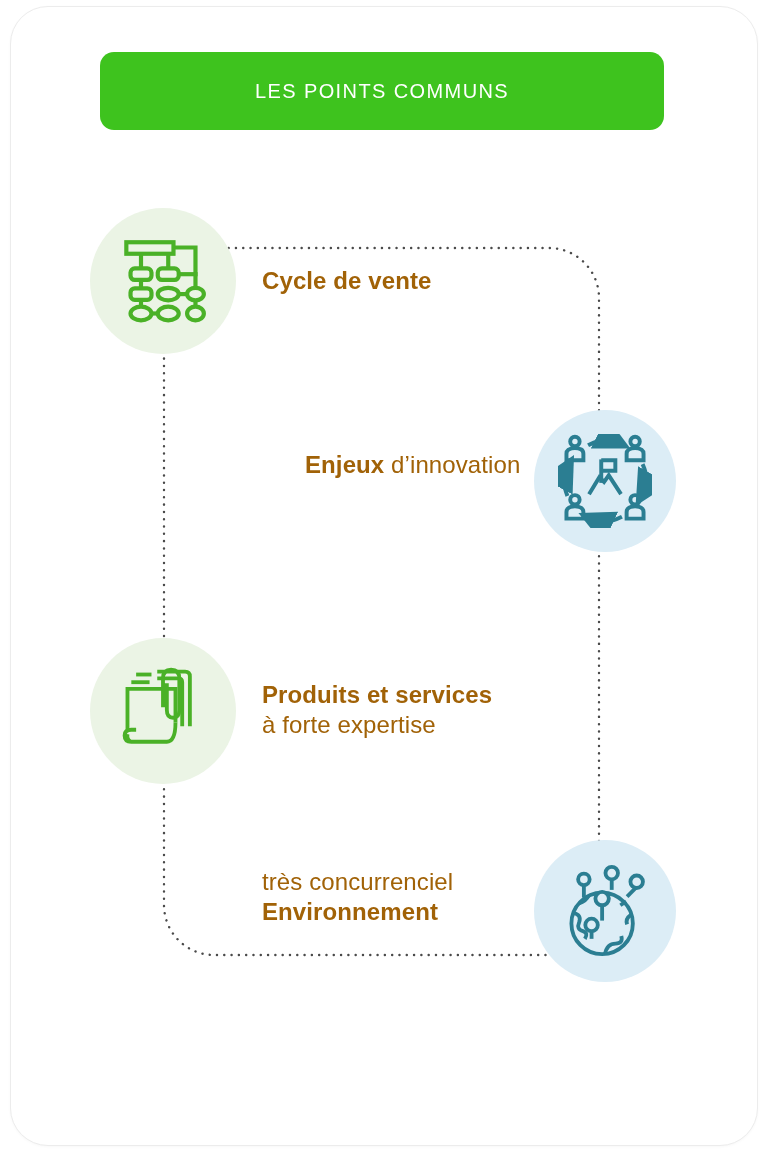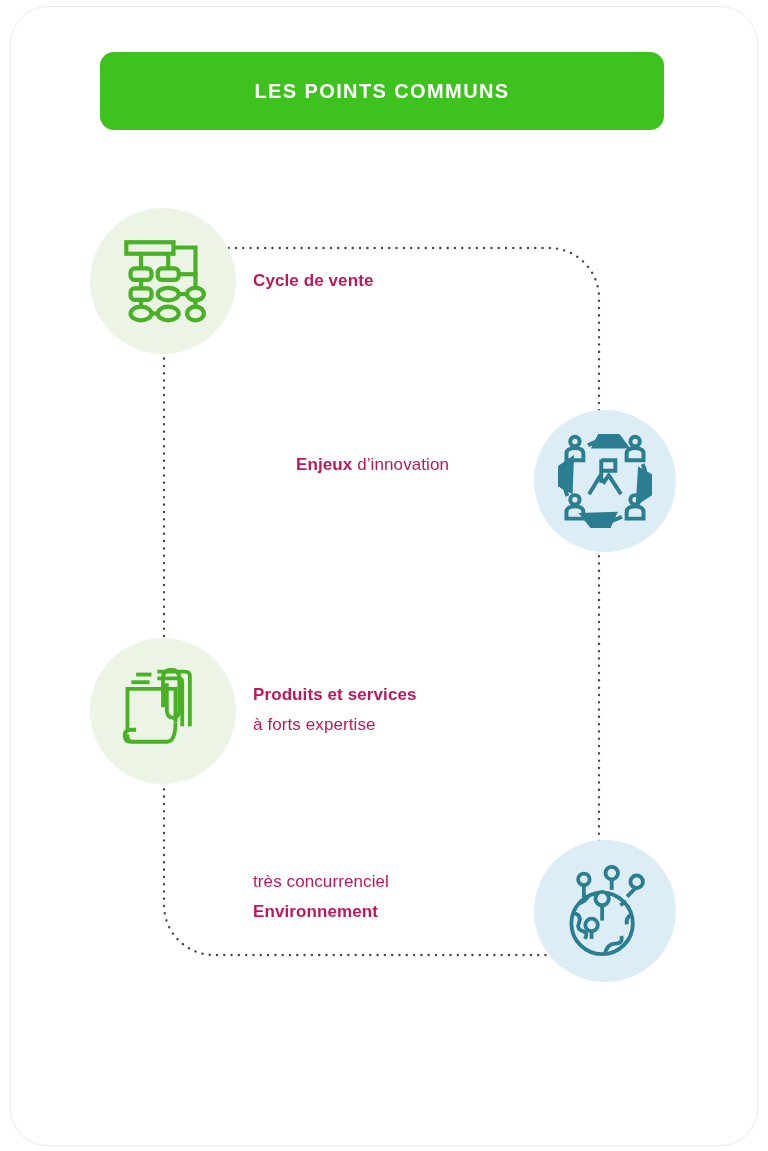--- a/index.html
+++ b/index.html
@@ -18,7 +18,7 @@
     position:absolute;left:100px;top:52px;width:564px;height:78px;
     background:#3EC31E;border-radius:14px;
     display:flex;flex-direction:column;align-items:center;justify-content:center;
-    color:#ffffff;font-weight:bold;font-size:20px;line-height:26px;
+    color:#ffffff;font-weight:normal;font-size:20px;line-height:26px;
     letter-spacing:1.4px;text-align:center;z-index:2;
   }
   .dotted-svg{position:absolute;left:0;top:0;z-index:1}

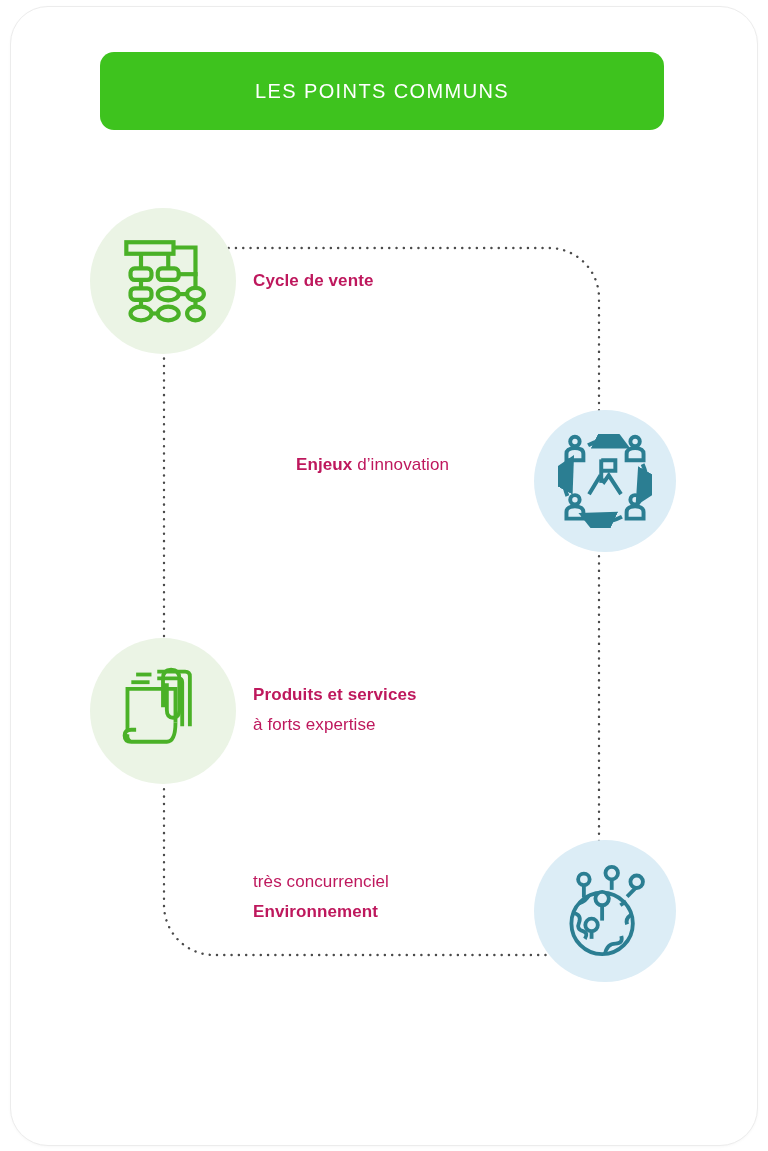--- a/index.html
+++ b/index.html
@@ -33,8 +33,8 @@
   .c3{left:90px;top:638px}
   .c4{left:534px;top:840px}
   .item-text{
-    position:absolute;z-index:3;color:#be185d;
-    font-size:17px;line-height:30px;letter-spacing:0.1px;white-space:nowrap;
+    position:absolute;z-index:3;color:#a16207;
+    font-size:24px;line-height:30px;letter-spacing:0.1px;white-space:nowrap;margin-left:9px;
   }
   .item-text .b{font-weight:bold}
   .t1{left:253px;top:266px}

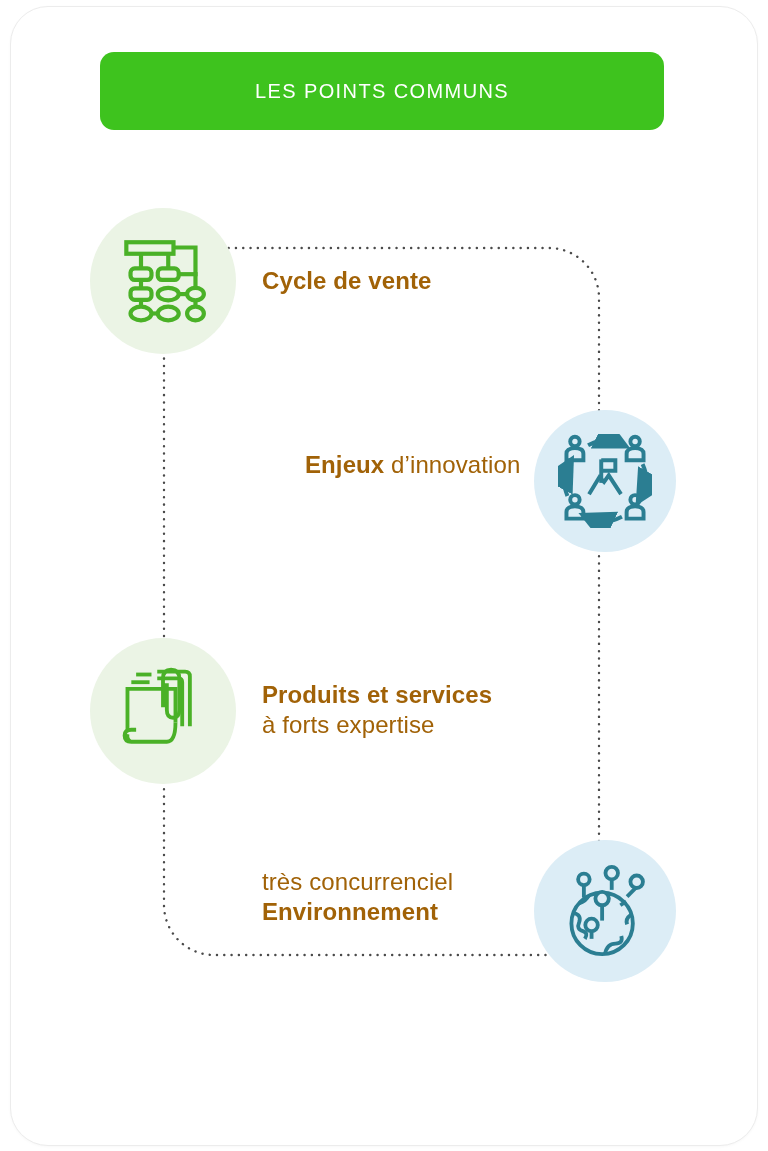--- a/index.html
+++ b/index.html
@@ -131,7 +131,7 @@
 
 <div class="item-text t3">
   <div><span class="b">Produits et services</span><span></span></div>
-  <div>à forts expertise</div>
+  <div>à forte expertise</div>
 </div>
 
 <div class="circle blue c4">

